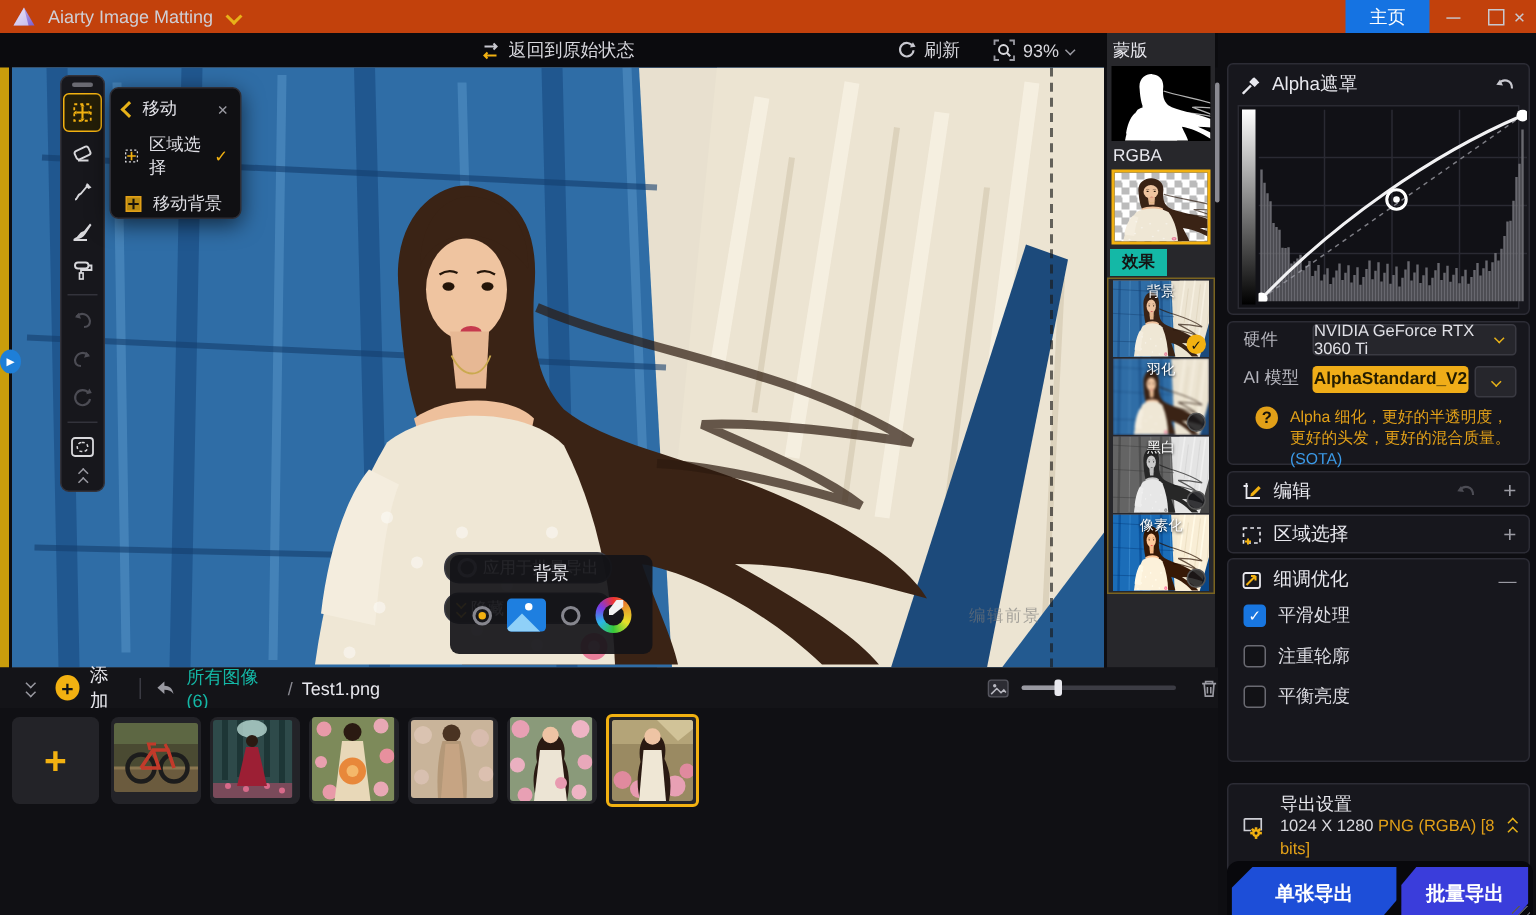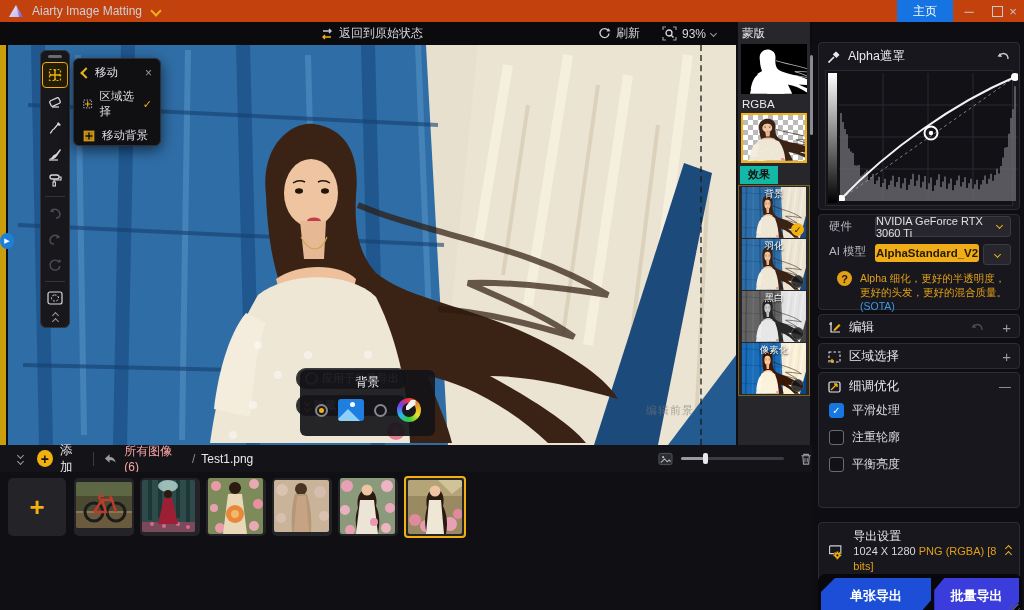--- a/index.html
+++ b/index.html
@@ -567,7 +567,7 @@
     <svg width="13" height="11" viewBox="0 0 13 11">
       <path d="M6,1 L1,5.5 L6,10 V7 C9,7 11,8 12.5,10 C12,6 9.5,4 6,4 Z" fill="#9a9aa2"></path>
     </svg>
-    <span style="margin-left:8px;color:#fca5a5">所有图像 (6)</span>
+    <span style="margin-left:8px;color:#14b8a6">所有图像 (6)</span>
     <span style="margin:0 6px;color:#8a8a92">/</span>
     <span style="color:#e8e8ee">Test1.png</span>
     <svg style="margin-left:405px" width="16" height="14" viewBox="0 0 16 14">

